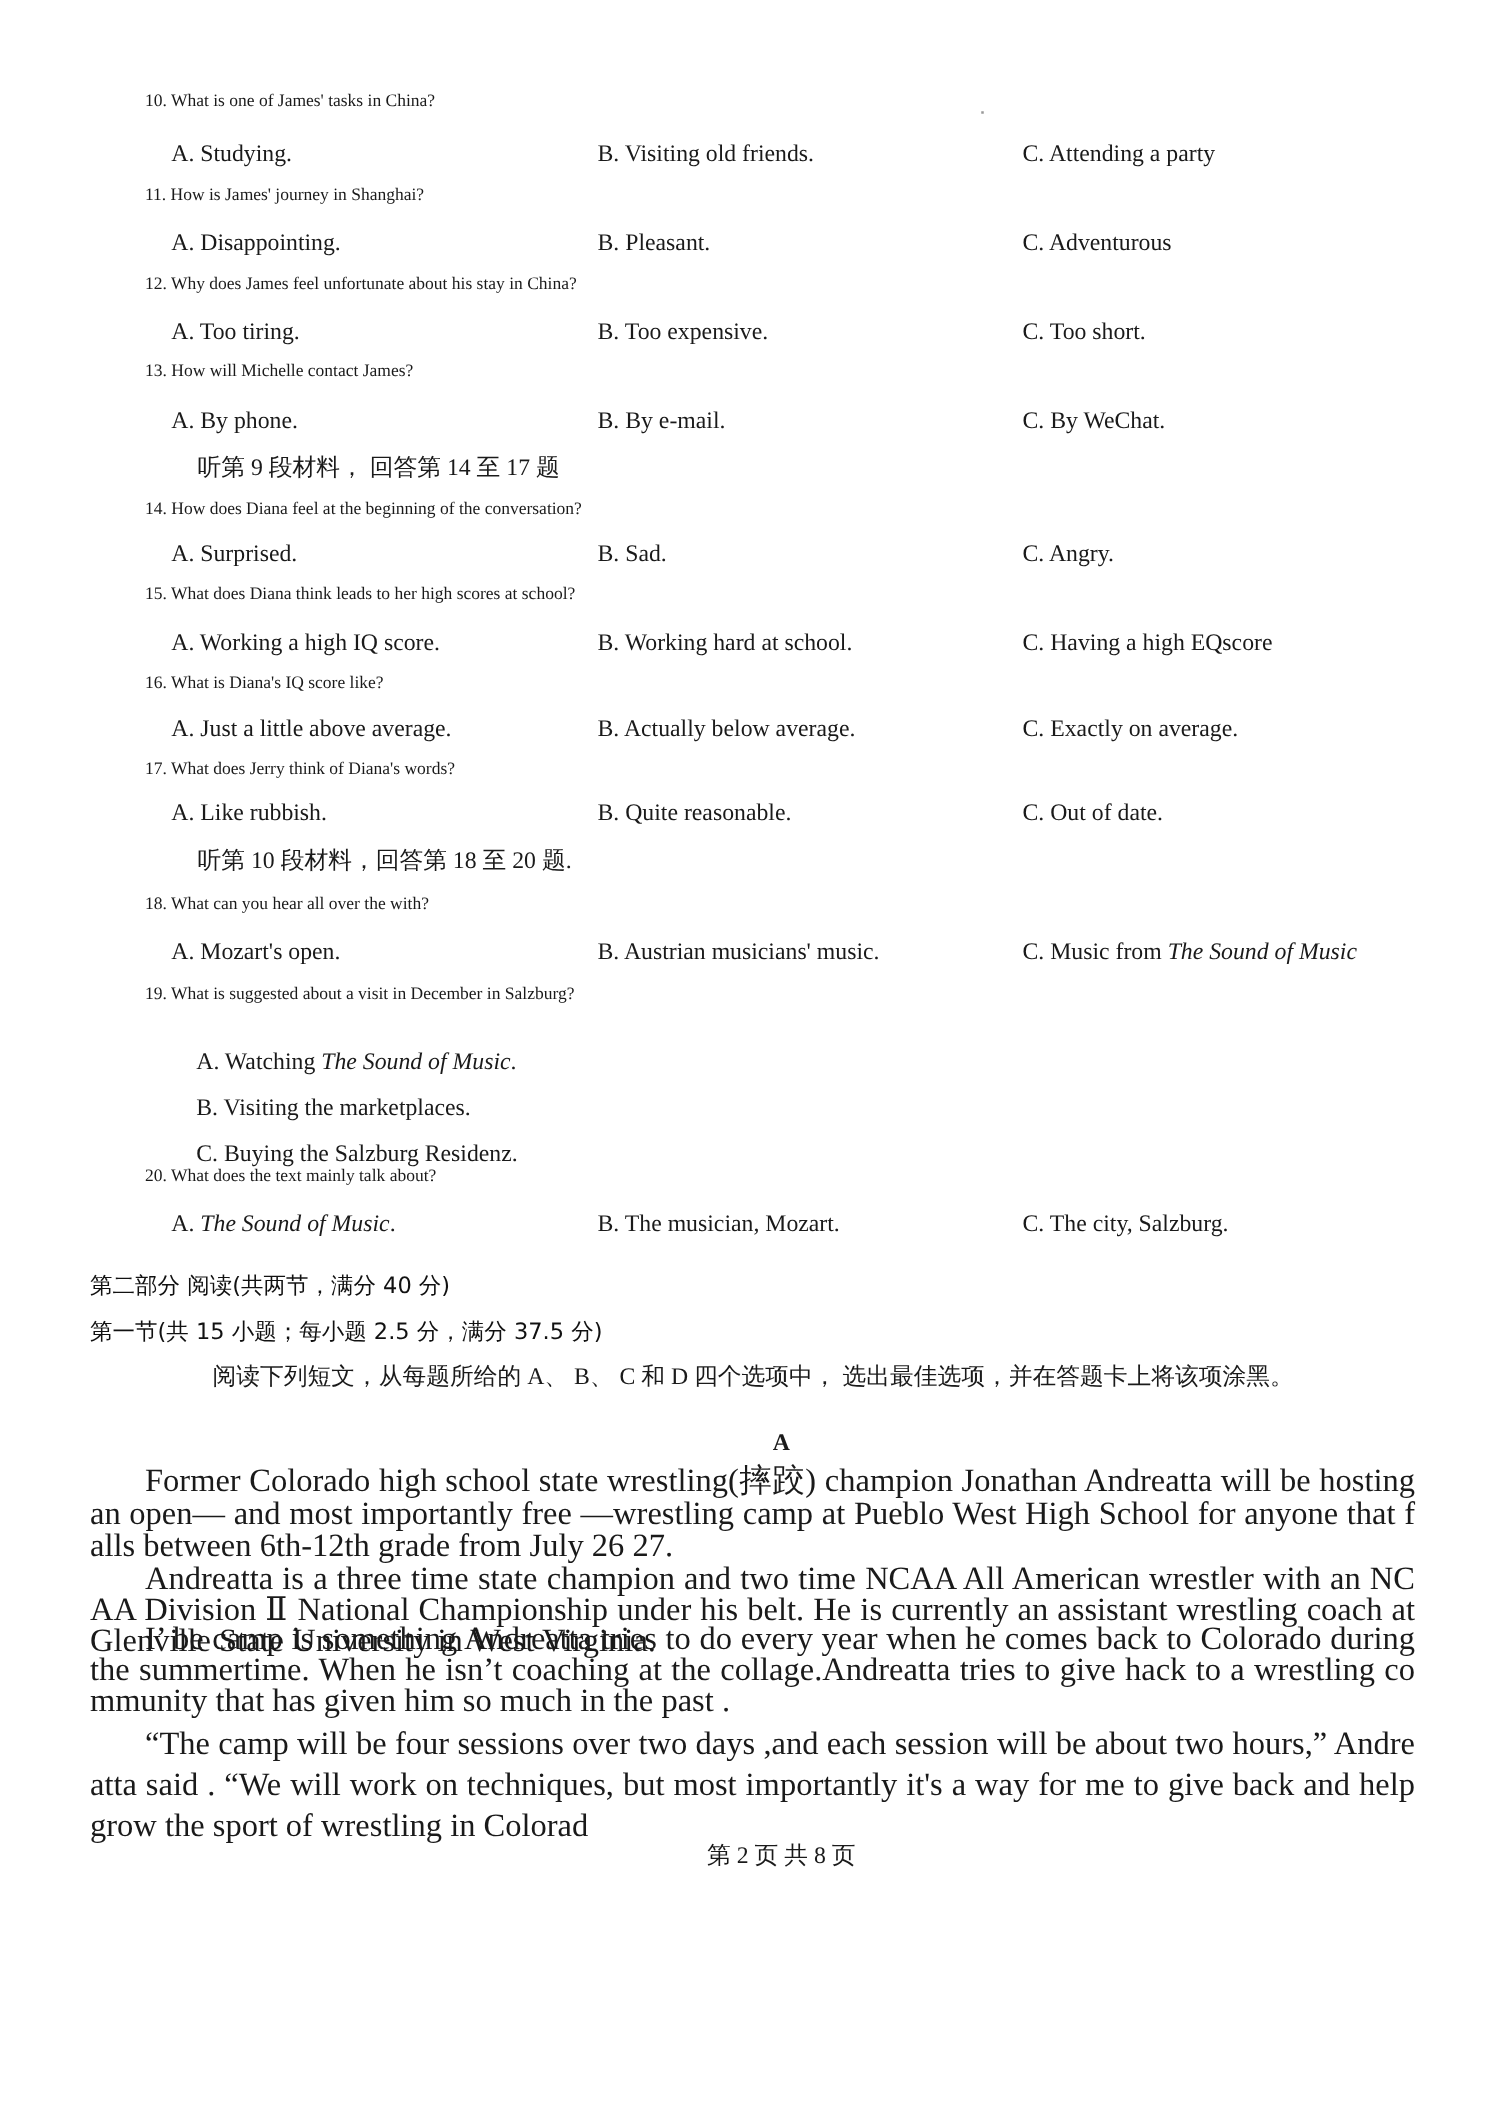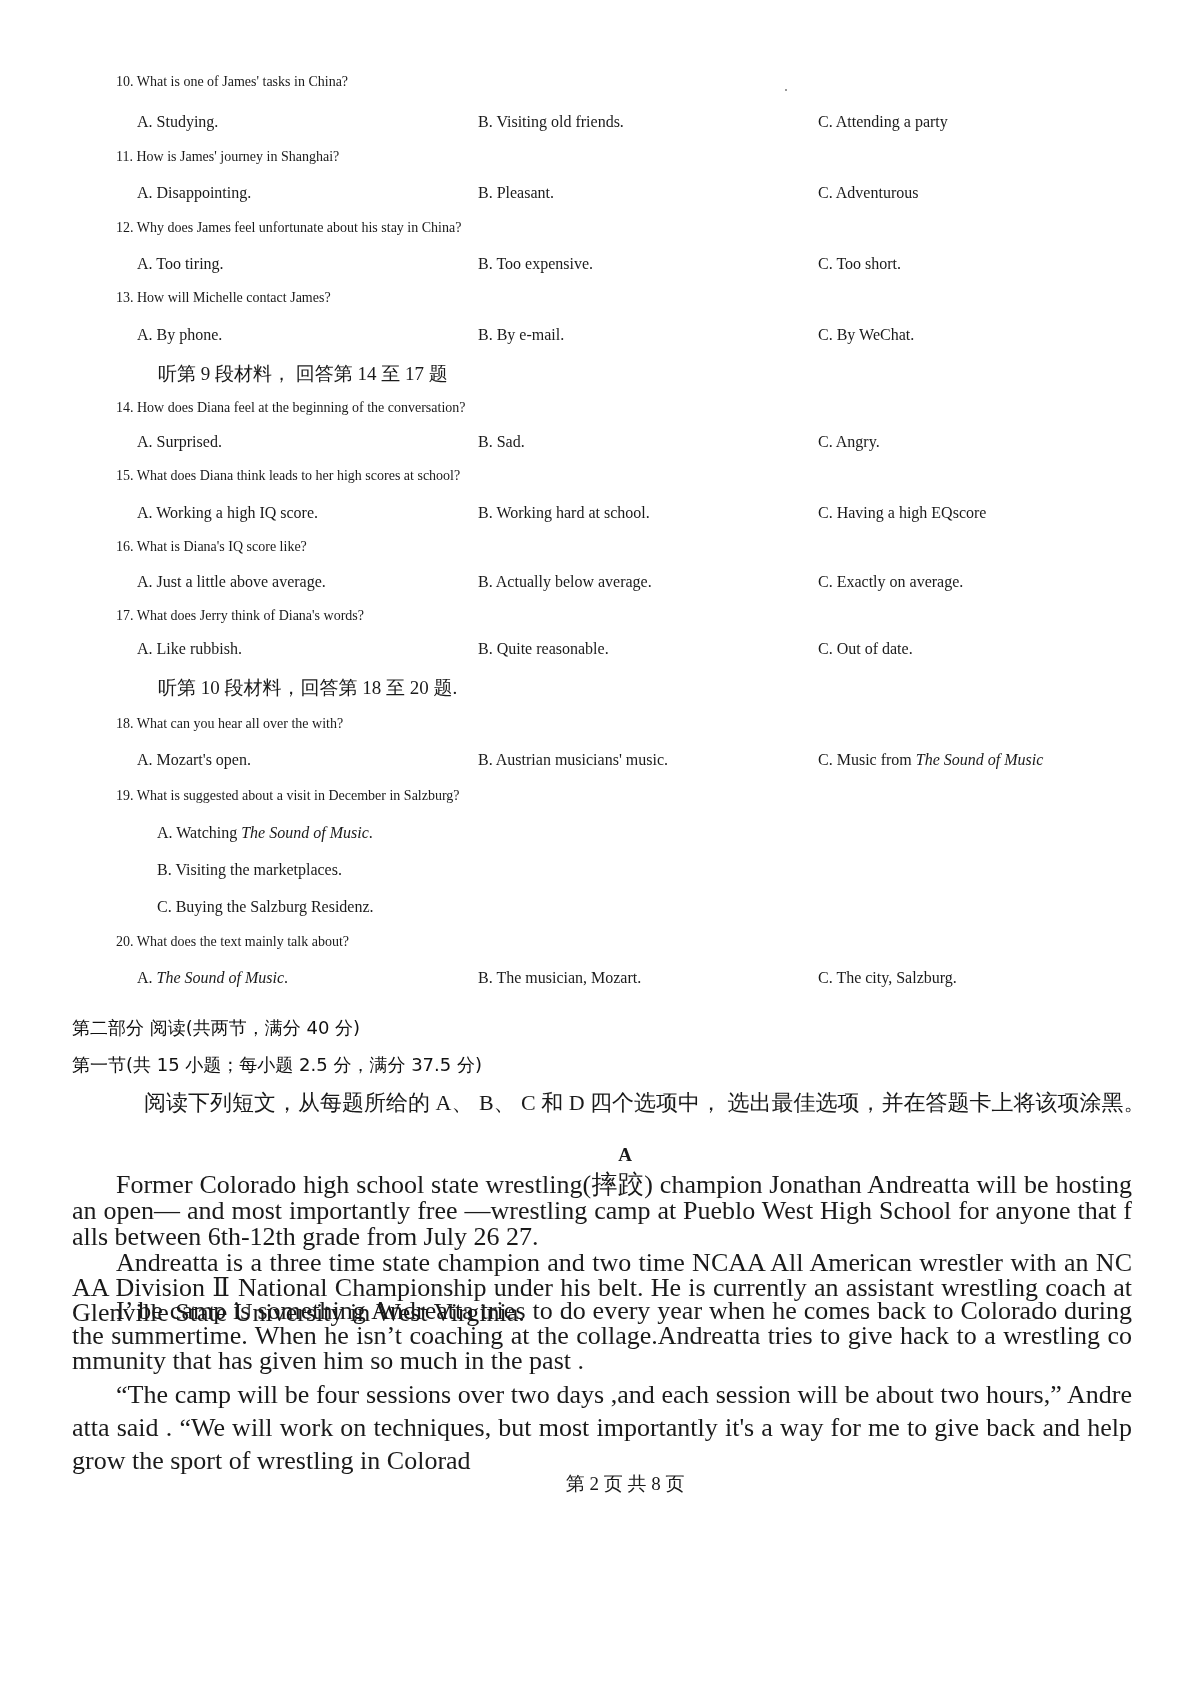--- a/index.html
+++ b/index.html
@@ -10,7 +10,7 @@
   }
   .abs { position: absolute; white-space: nowrap; }
   .q { font-size: 14px; left: 116px; }
-  .opt { font-size: 16px; }
+  .opt { font-size: 19px; }
   .colA { left: 137px; }
   .colB { left: 478px; }
   .colC { left: 818px; }

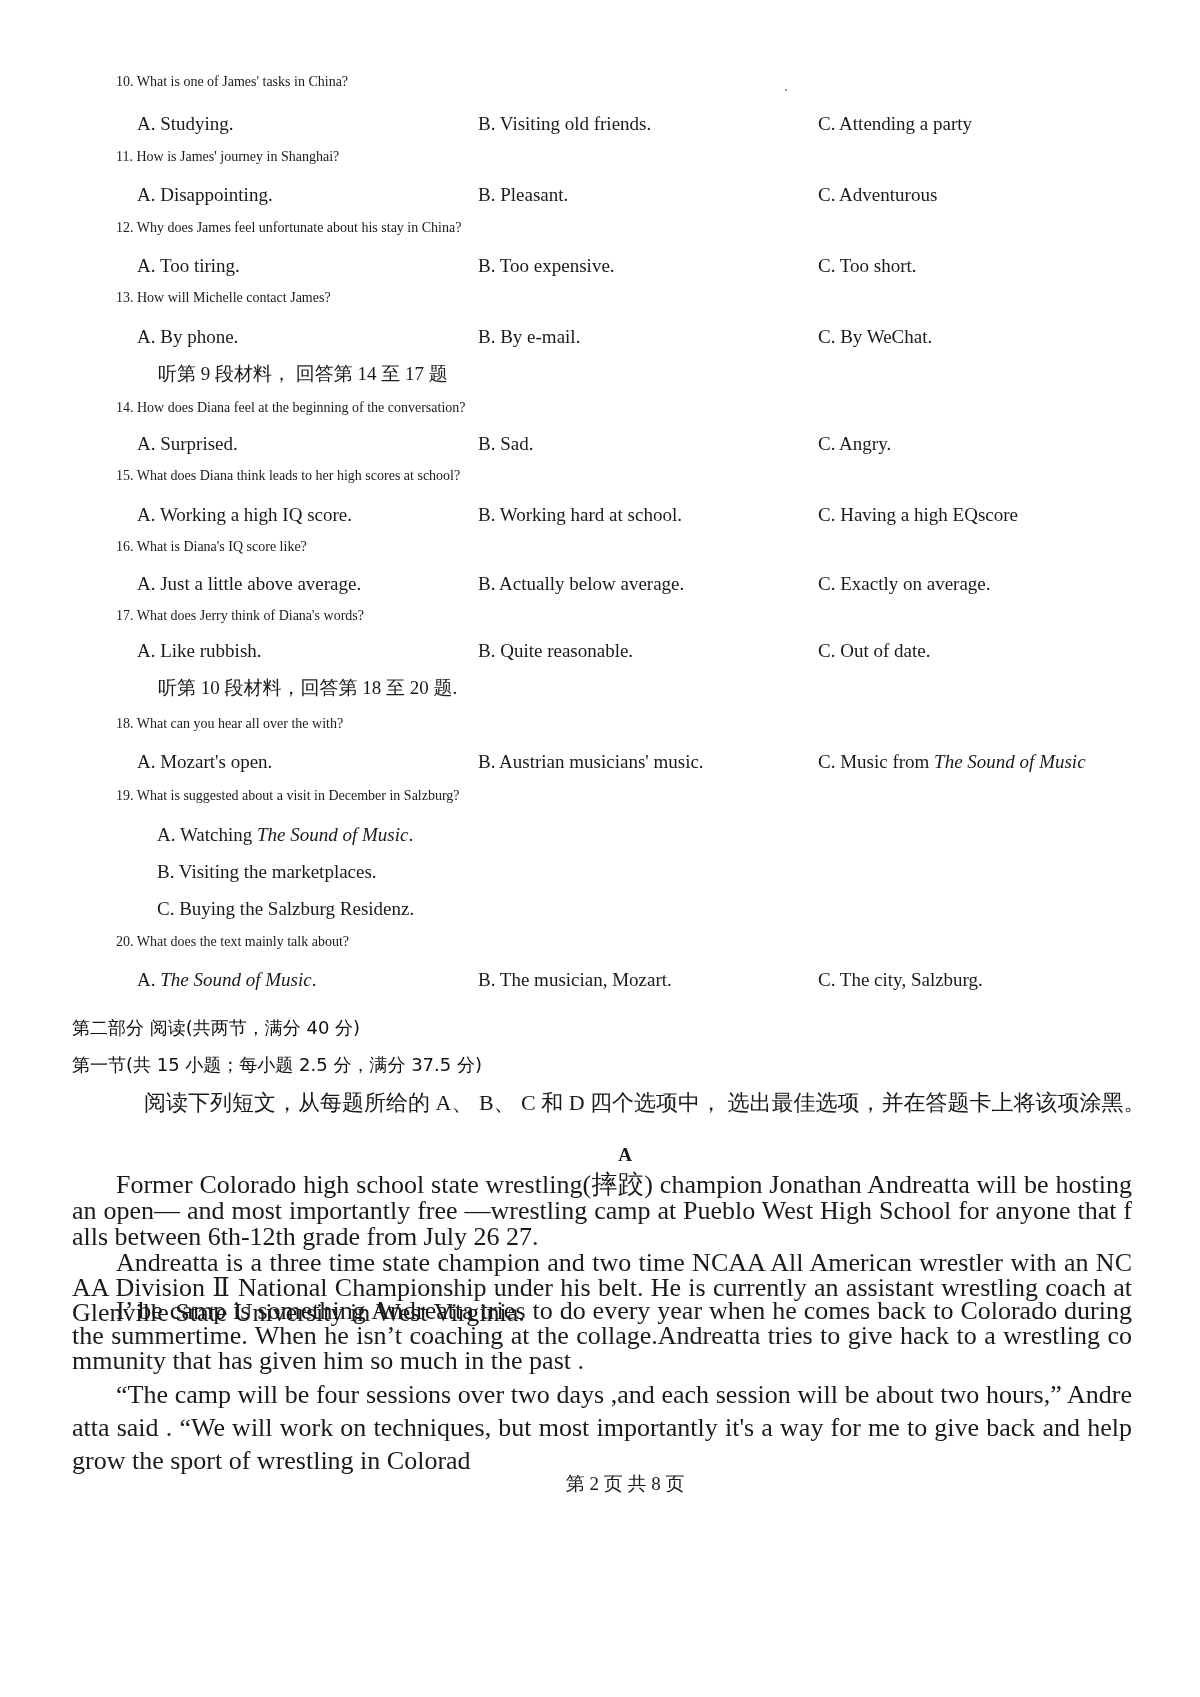--- a/index.html
+++ b/index.html
@@ -14,7 +14,7 @@
   .colA { left: 137px; }
   .colB { left: 478px; }
   .colC { left: 818px; }
-  .colIndent { left: 157px; }
+  .colIndent { left: 157px; margin-top: 15px; }
   .cn { font-size: 19px; left: 158px; }
   .hdr { font-family: "DejaVu Sans", "Liberation Sans", sans-serif; font-size: 18px; left: 72px; color: #111; }
   .instr { font-size: 22px; left: 144px; }

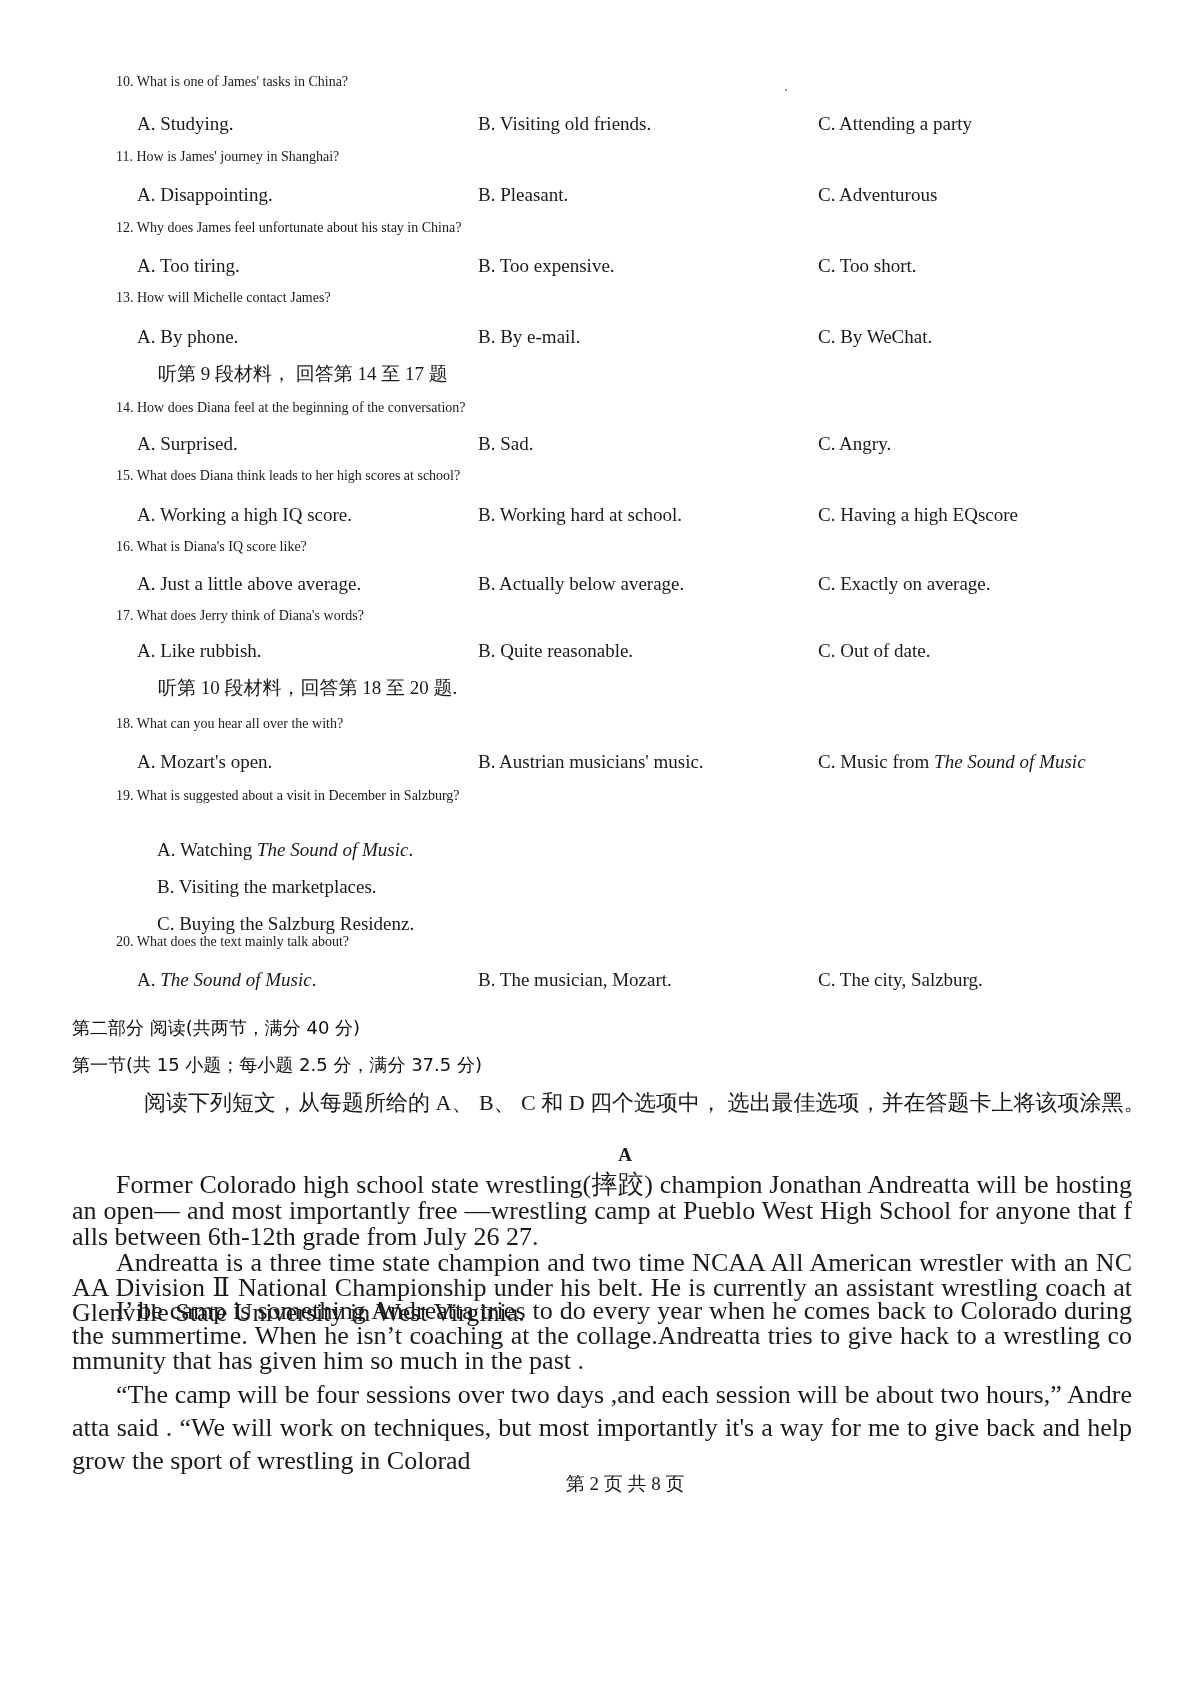--- a/index.html
+++ b/index.html
@@ -17,7 +17,7 @@
   .colIndent { left: 157px; margin-top: 15px; }
   .cn { font-size: 19px; left: 158px; }
   .hdr { font-family: "DejaVu Sans", "Liberation Sans", sans-serif; font-size: 18px; left: 72px; color: #111; }
-  .instr { font-size: 22px; left: 144px; }
+  .instr { font-size: 19px; left: 170px; }
   i { font-style: italic; }
   .passage-title { left: 0; width: 1250px; text-align: center; font-weight: bold; font-size: 19px; }
   .para {

